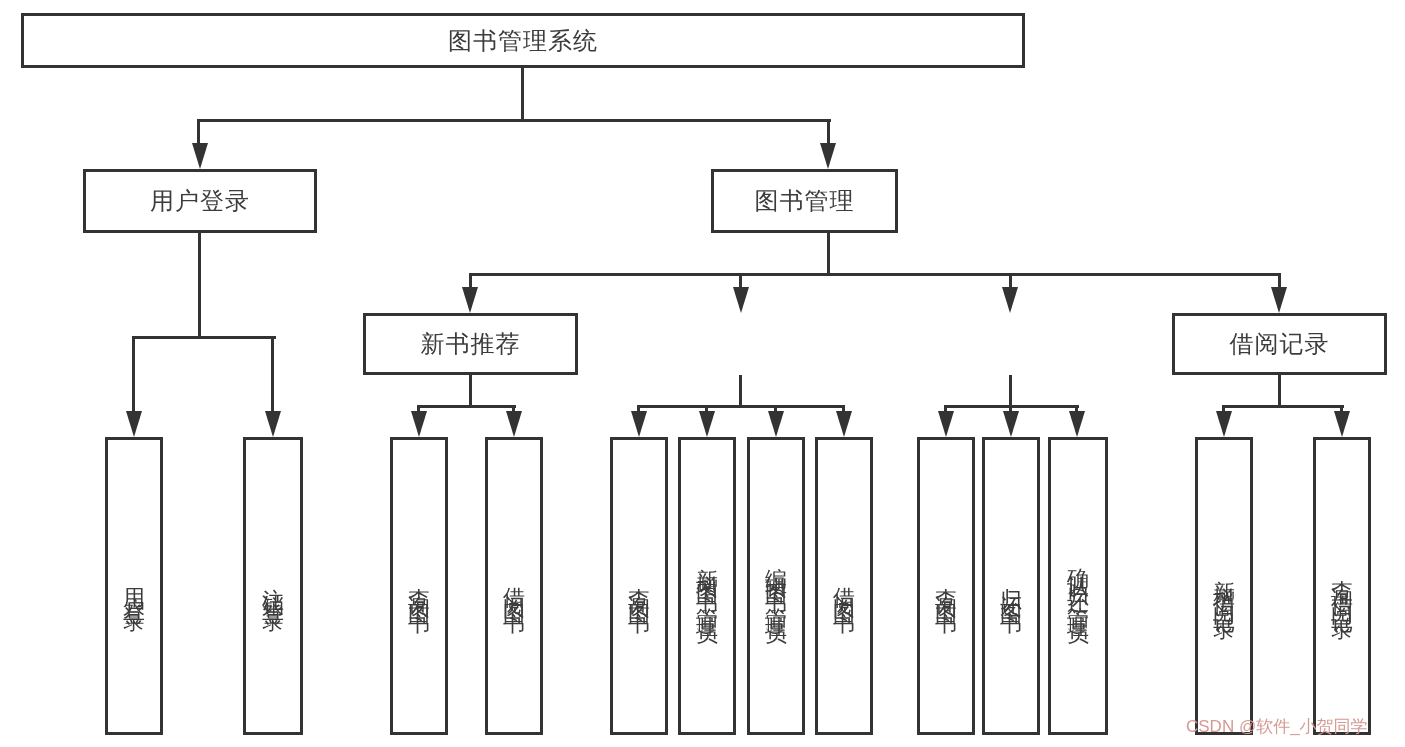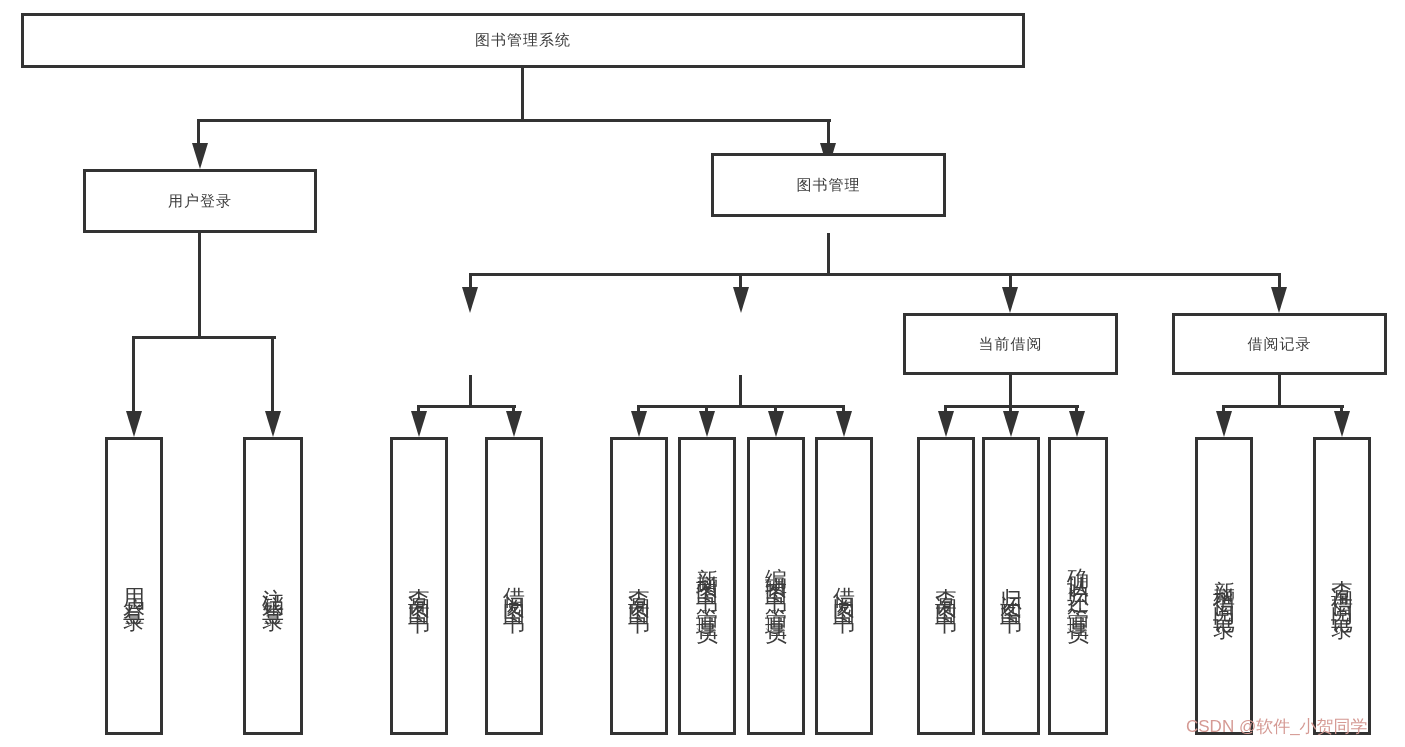--- a/index.html
+++ b/index.html
@@ -18,7 +18,7 @@
     display:flex;align-items:center;justify-content:center;
     color:var(--text,#3c3c3c);
   }
-  .hlabel{font-size:15px;letter-spacing:1px;white-space:nowrap;}
+  .hlabel{font-size:24px;letter-spacing:1px;white-space:nowrap;}
   .vbox .vtext{
     writing-mode:vertical-rl;
     font-size:22px;

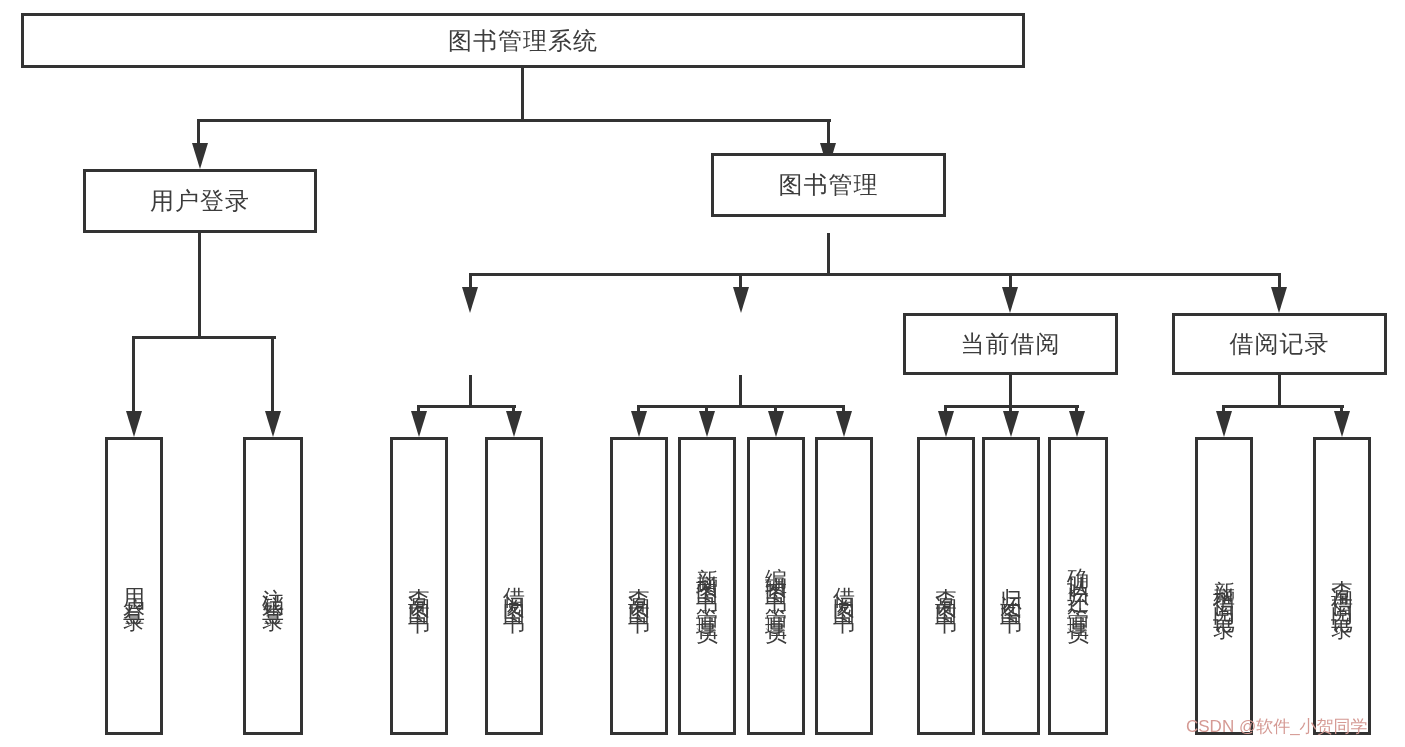--- a/index.html
+++ b/index.html
@@ -61,7 +61,7 @@
   <div class="box" style="left:83px;top:169px;width:234px;height:64px;">
     <span class="hlabel">用户登录</span>
   </div>
-  <div class="box" style="left:711px;top:153px;width:235px;height:64px;">
+  <div class="box" style="left:711px;top:169px;width:187px;height:64px;">
     <span class="hlabel">图书管理</span>
   </div>
 

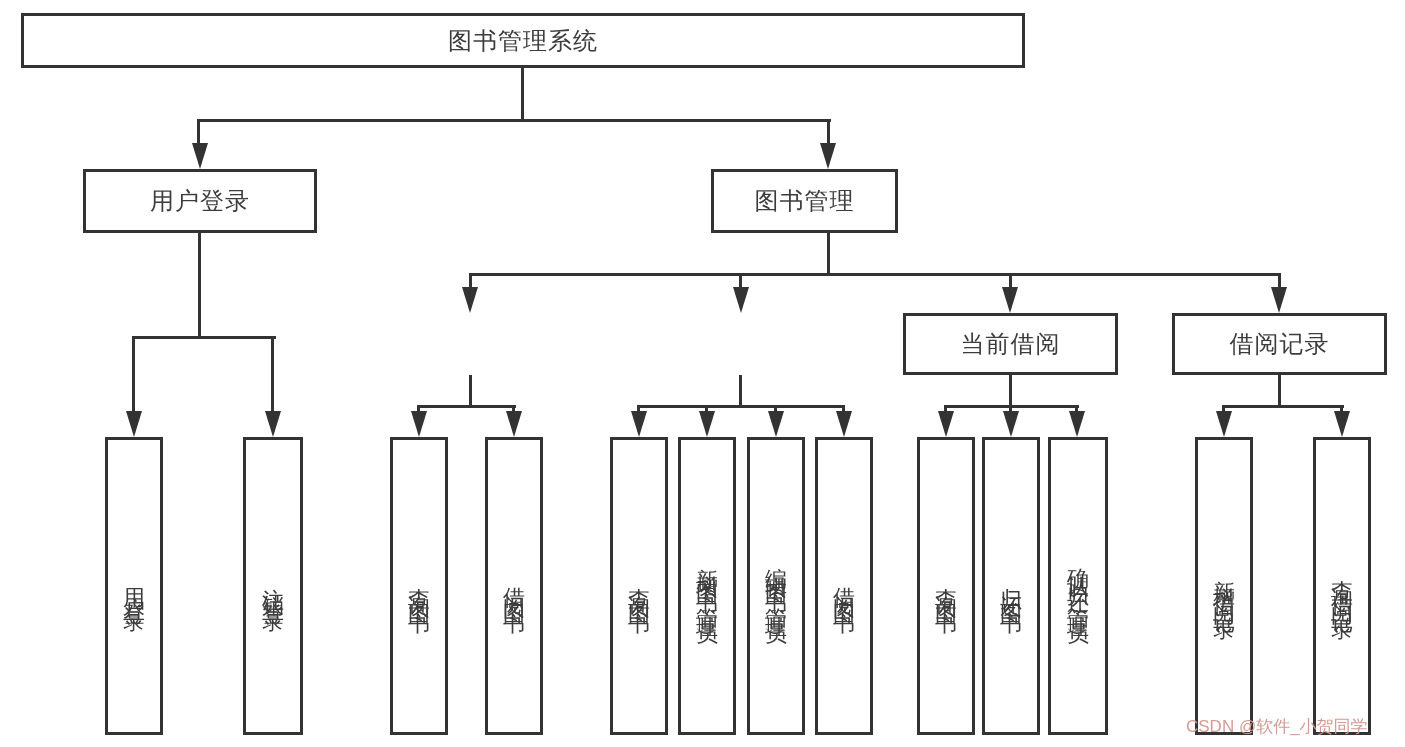--- a/index.html
+++ b/index.html
@@ -83,6 +83,9 @@
   <div class="line" style="left:1278px;top:273px;width:3px;height:18px;"></div>
   <div class="arrow" style="left:1271px;top:287px;"></div>
 
+  <div class="box" style="left:363px;top:313px;width:215px;height:62px;">
+    <span class="hlabel">新书推荐</span>
+  </div>
   <div class="box" style="left:903px;top:313px;width:215px;height:62px;">
     <span class="hlabel">当前借阅</span>
   </div>

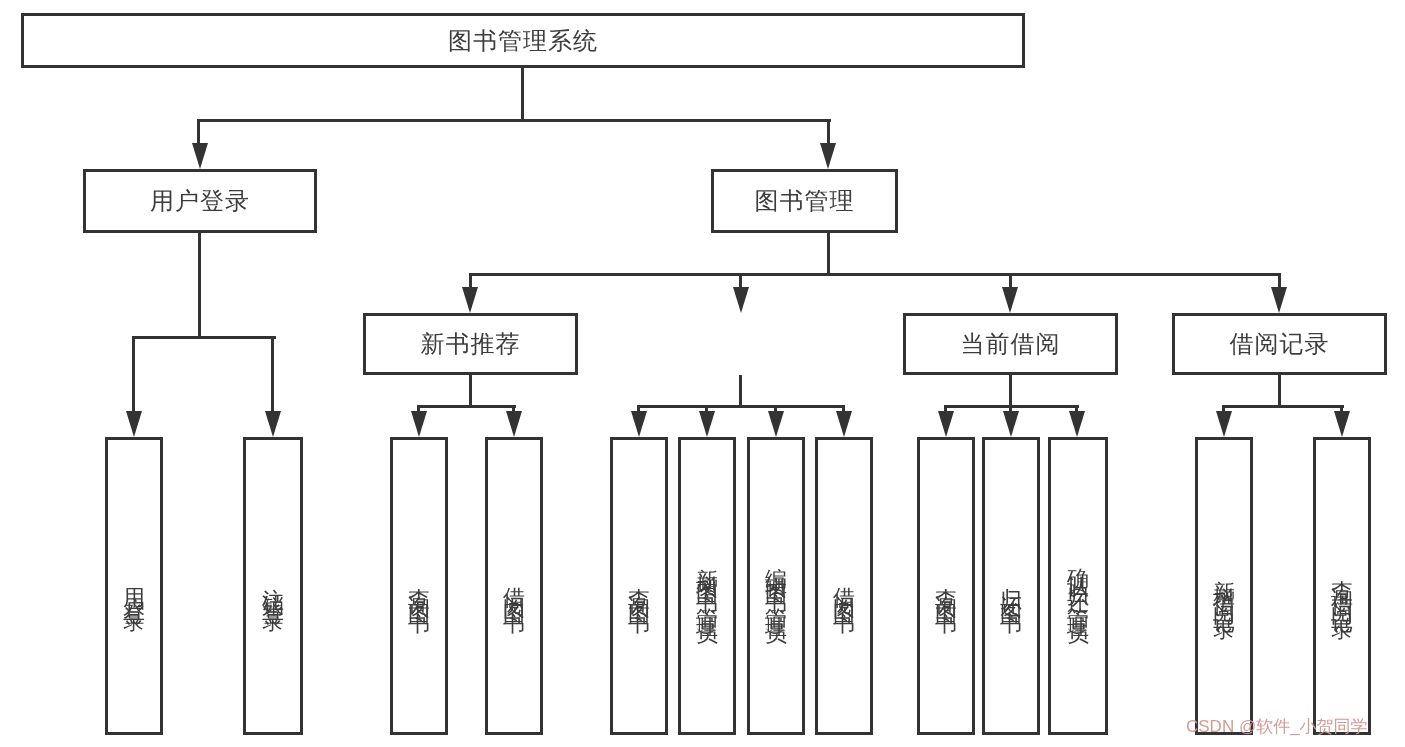--- a/index.html
+++ b/index.html
@@ -86,9 +86,6 @@
   <div class="box" style="left:363px;top:313px;width:215px;height:62px;">
     <span class="hlabel">新书推荐</span>
   </div>
-  <div class="box" style="left:903px;top:313px;width:215px;height:62px;">
-    <span class="hlabel">当前借阅</span>
-  </div>
   <div class="box" style="left:1172px;top:313px;width:215px;height:62px;">
     <span class="hlabel">借阅记录</span>
   </div>

